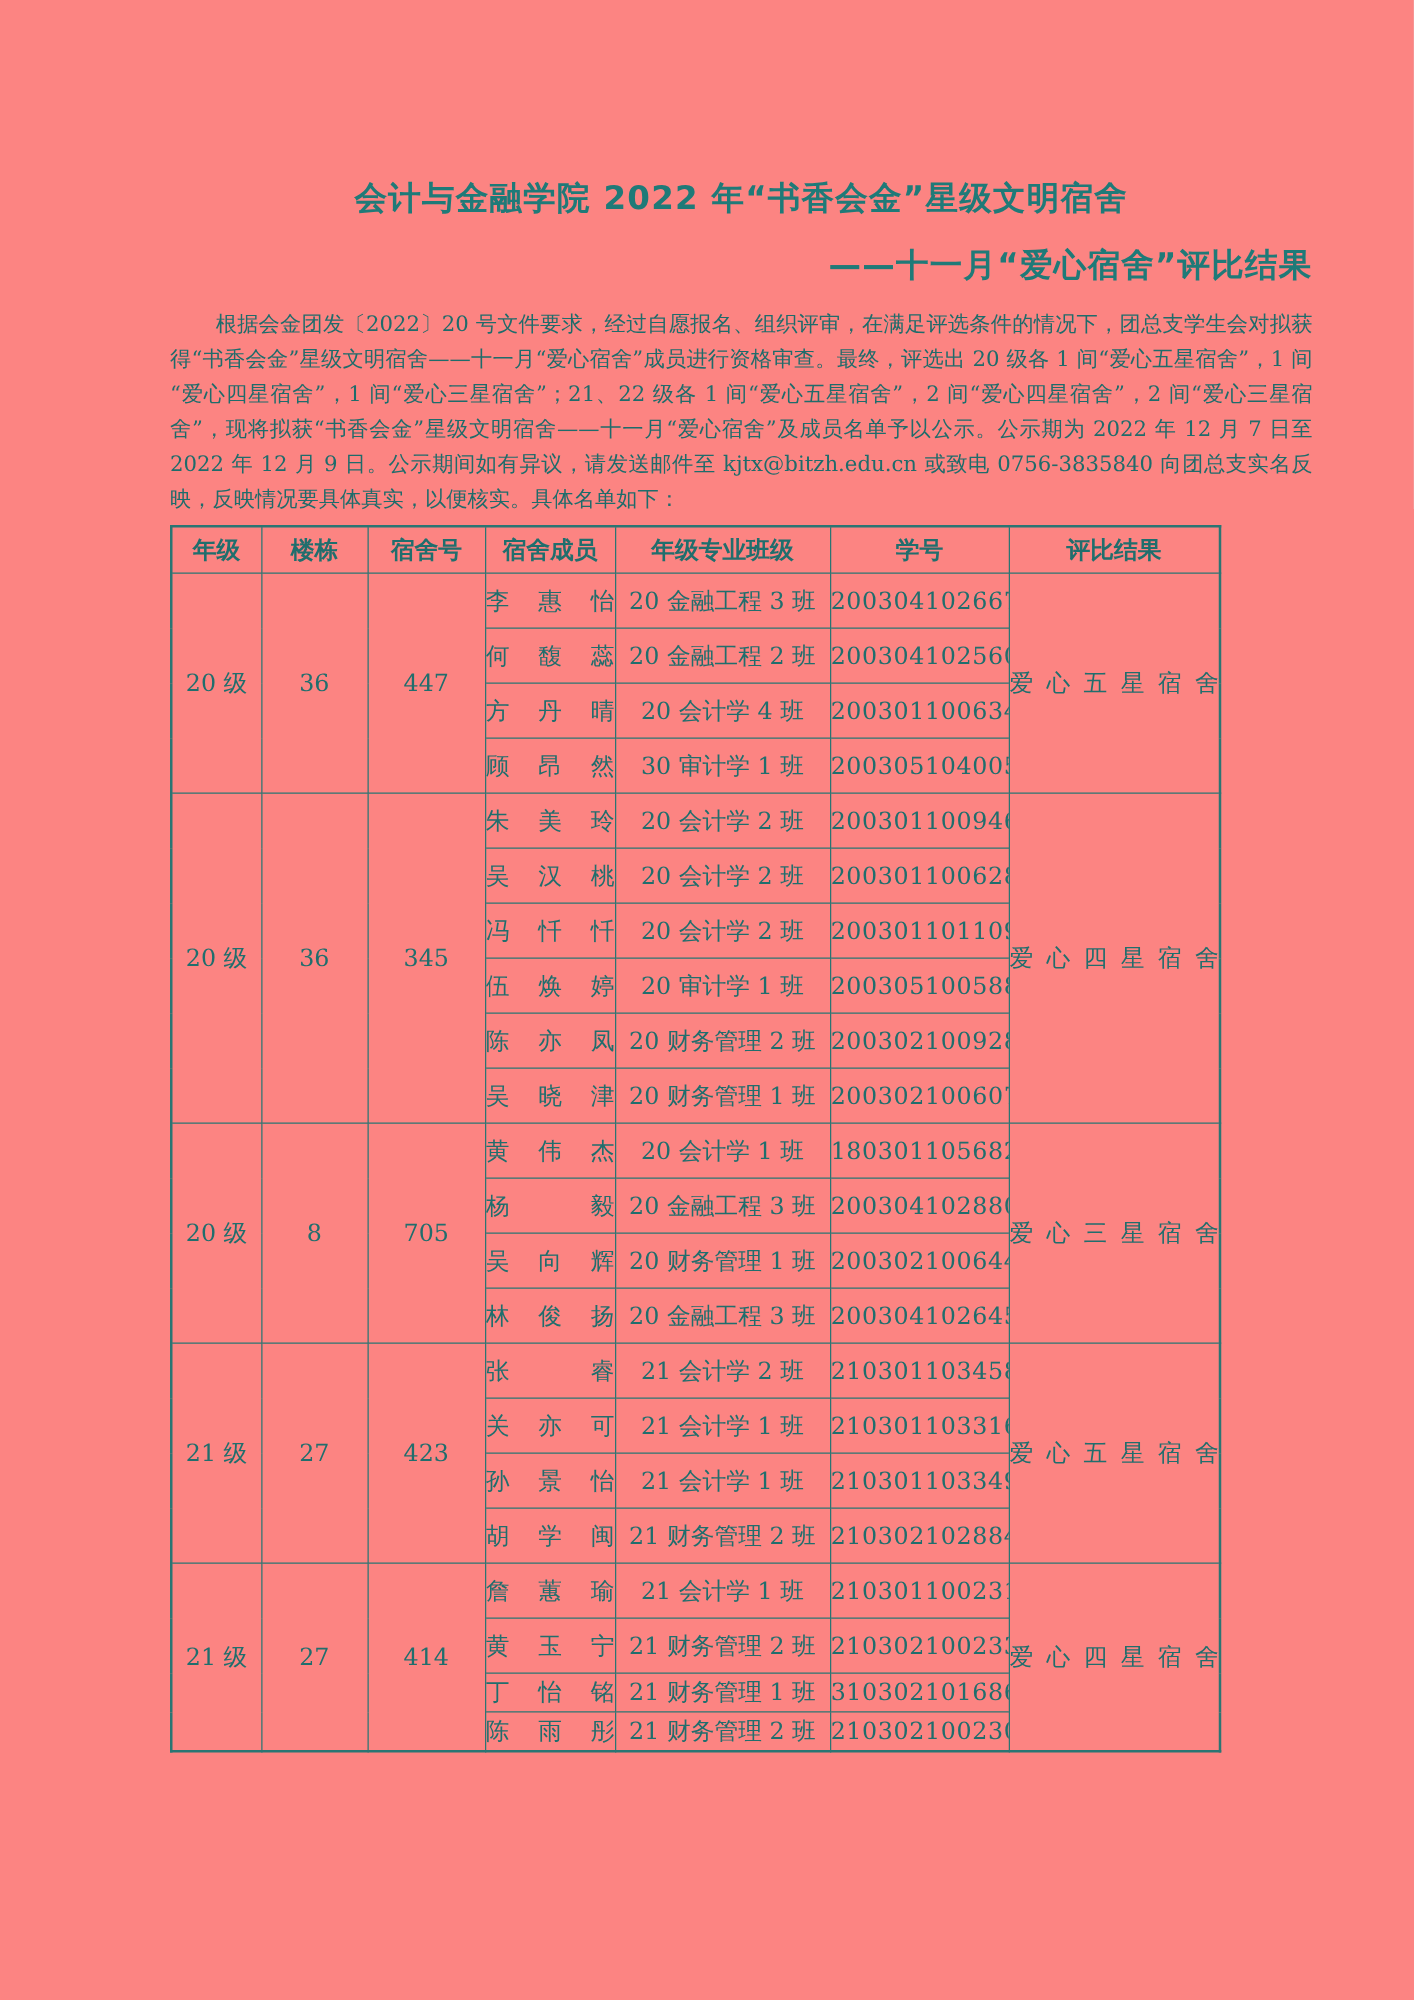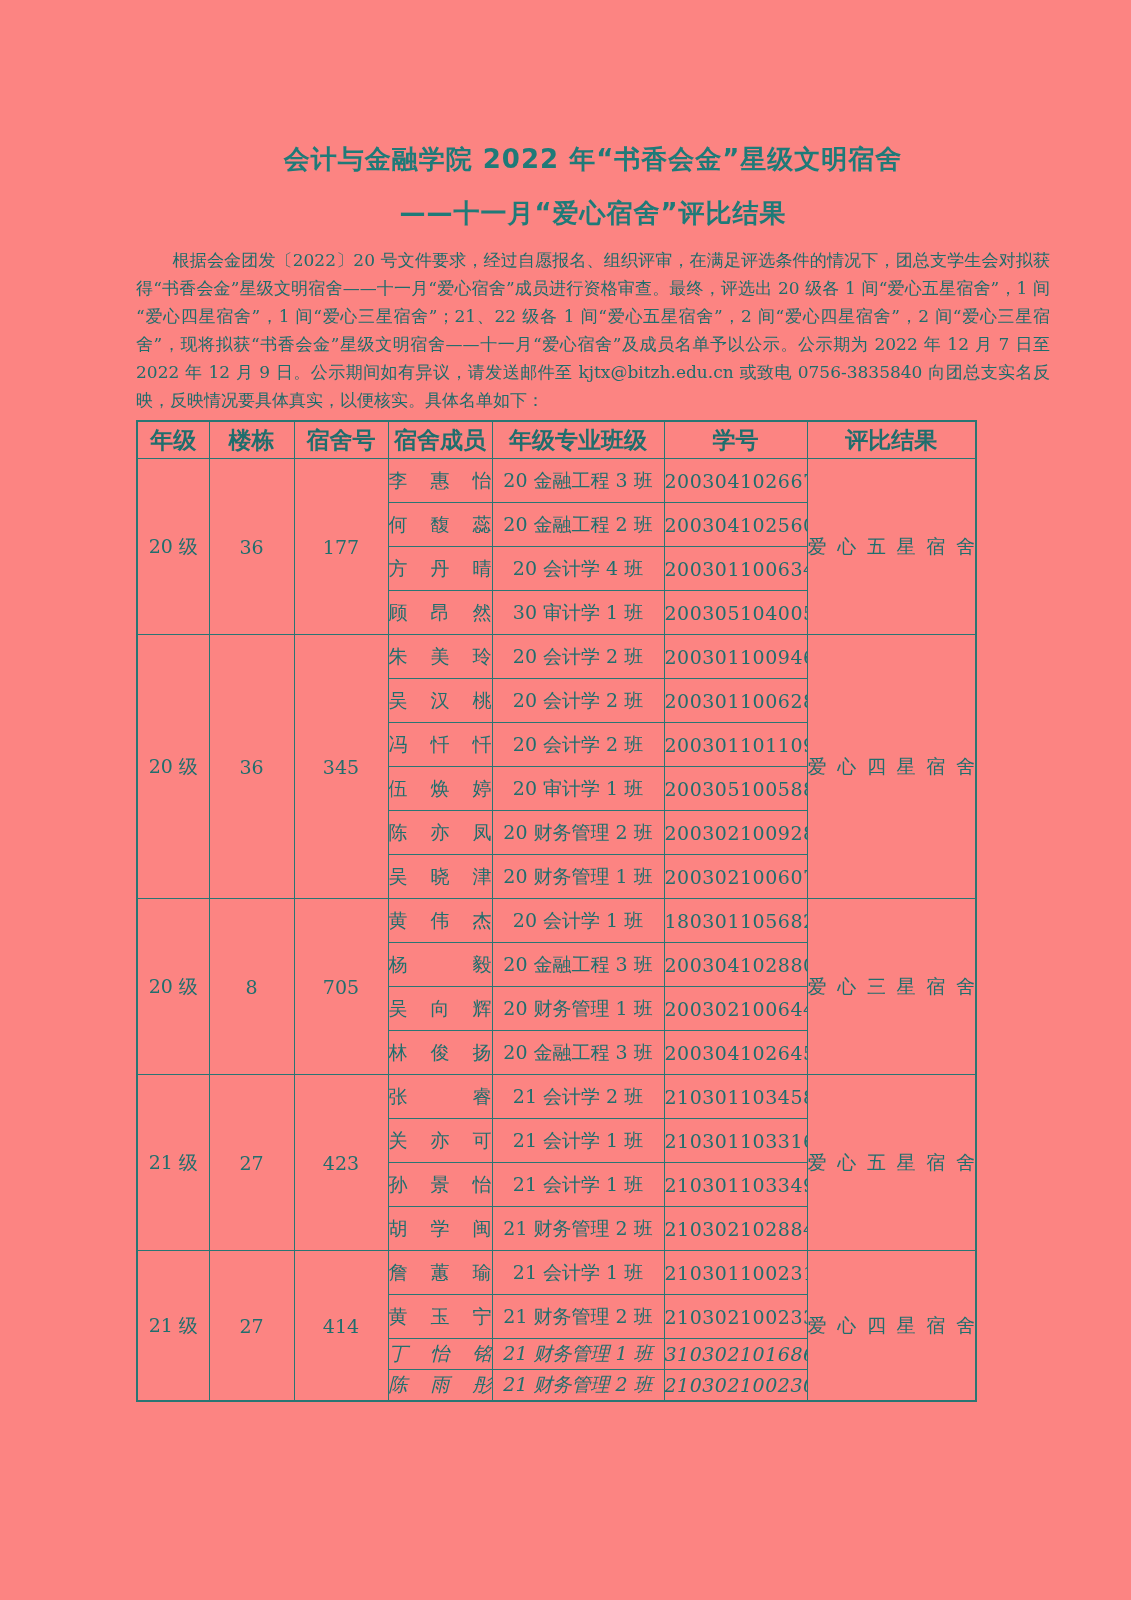--- a/index.html
+++ b/index.html
@@ -30,7 +30,7 @@
     font-weight:bold;
     font-size:26px;
     line-height:32px;
-    text-align:center;
+    text-align:right;
     color:#1f7a78;
     letter-spacing:1px;
   }

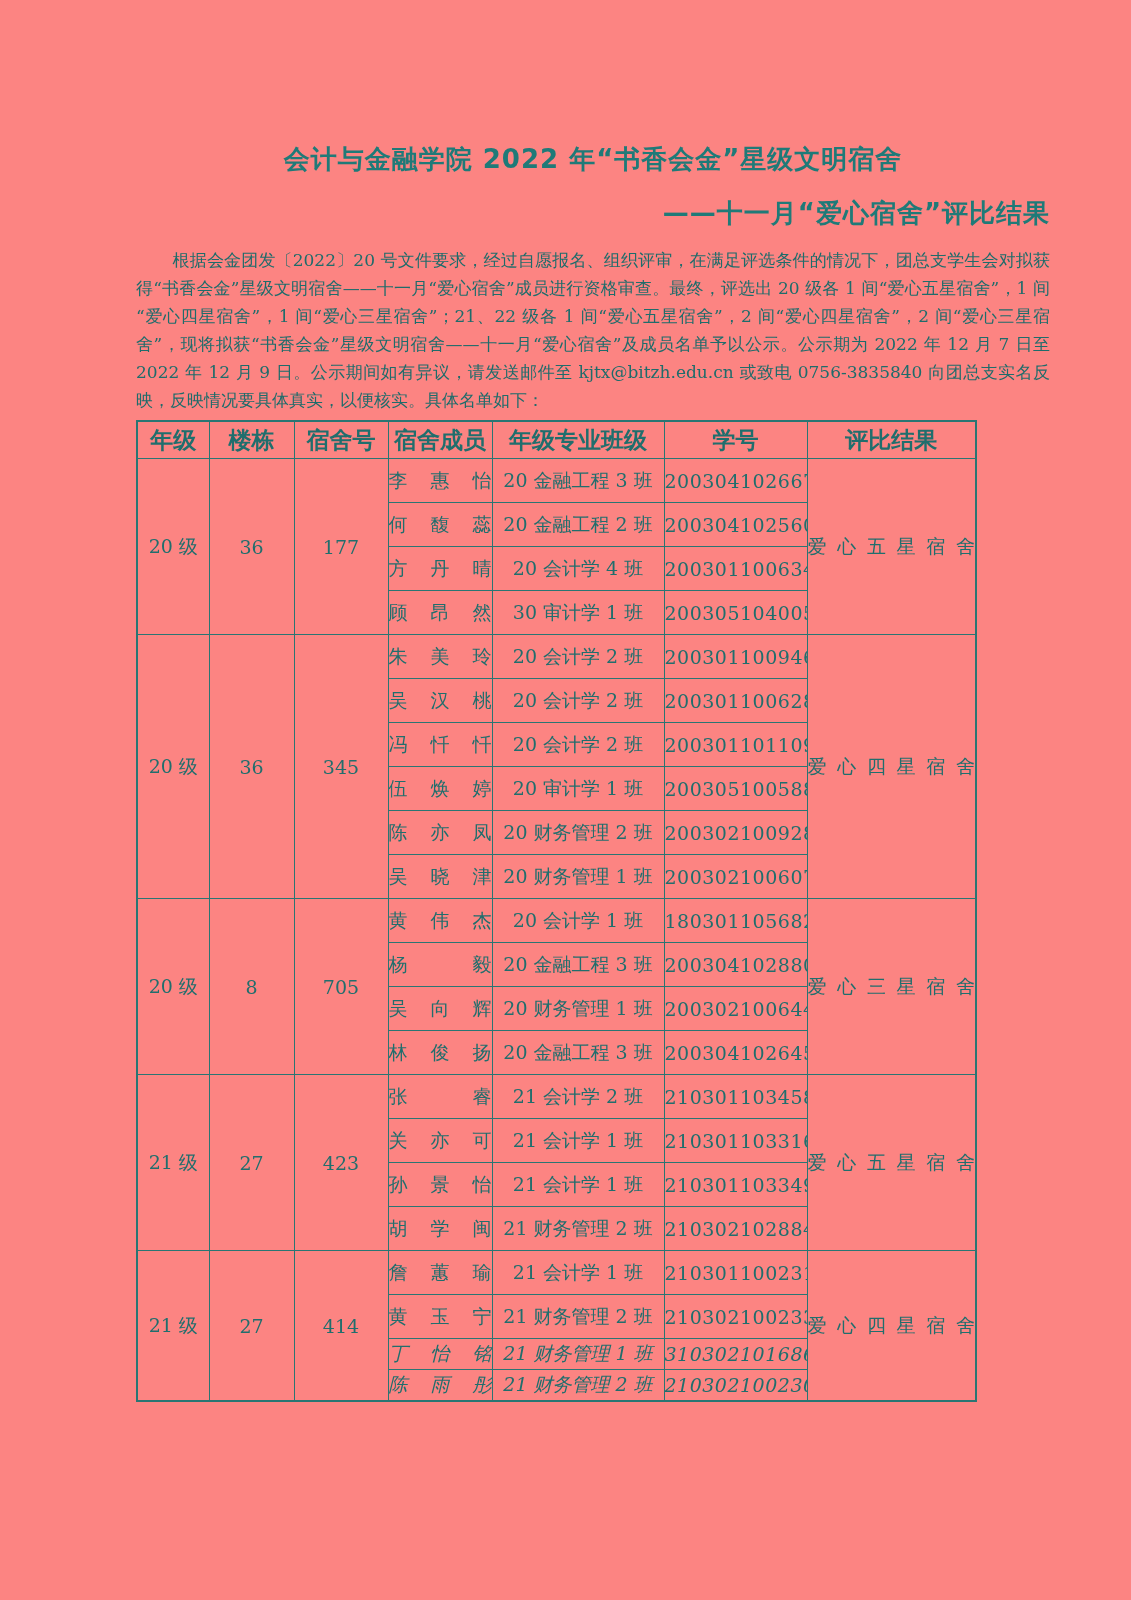--- a/index.html
+++ b/index.html
@@ -61,7 +61,7 @@
   table.results th{
     font-family:Liberation Mono, monospace;
     font-weight:bold;
-    font-size:23px;
+    font-size:19px;
     height:36px;
   }
   table.results td{

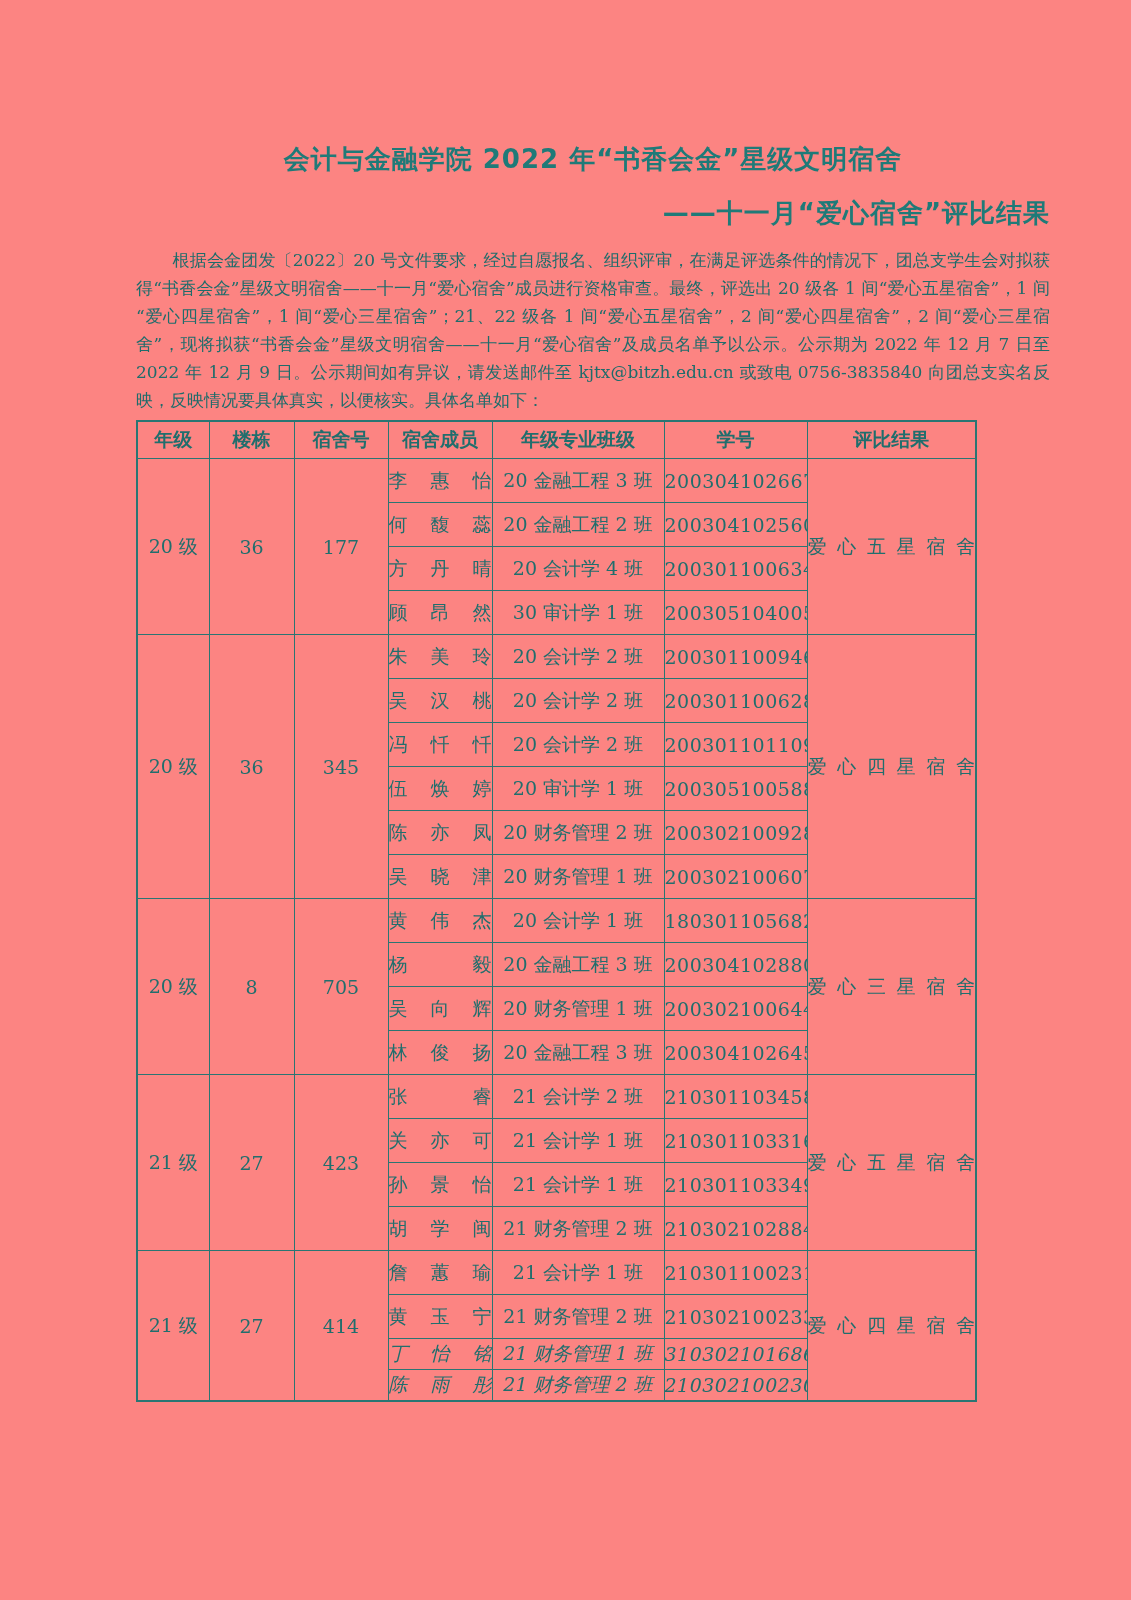--- a/index.html
+++ b/index.html
@@ -118,7 +118,7 @@
         <tr>
           <td rowspan="4" class="cell-grade">20 级</td>
           <td rowspan="4" class="cell-building">36</td>
-          <td rowspan="4" class="cell-room">177</td>
+          <td rowspan="4" class="cell-room">447</td>
           <td class="cell-name">李惠怡</td>
           <td class="cell-class">20 金融工程 3 班</td>
           <td class="cell-id">200304102667</td>

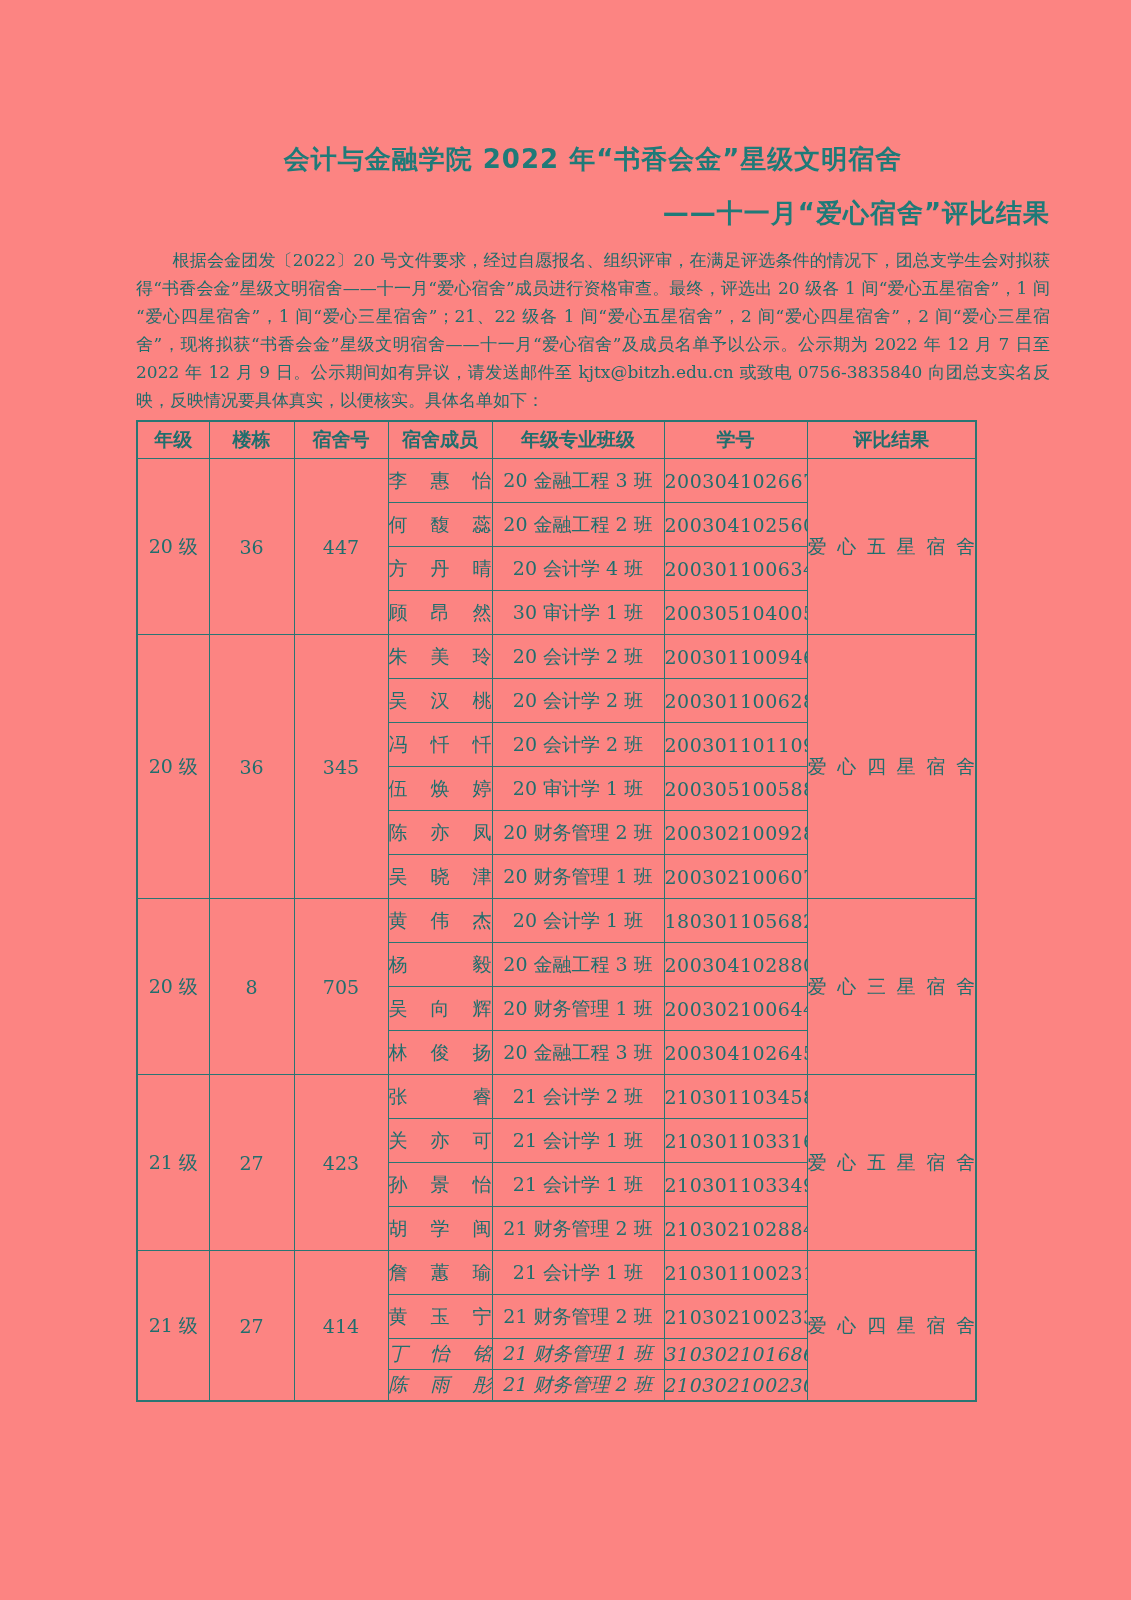--- a/index.html
+++ b/index.html
@@ -83,7 +83,7 @@
     margin-left:12px;
   }
   
-  table.results tbody tr:nth-last-child(-n+2) td{ height:30px;font-style:italic; }
+  table.results tbody tr:nth-last-child(-n+2) td{ height:30px; }
 </style>
 </head>
 <body>

